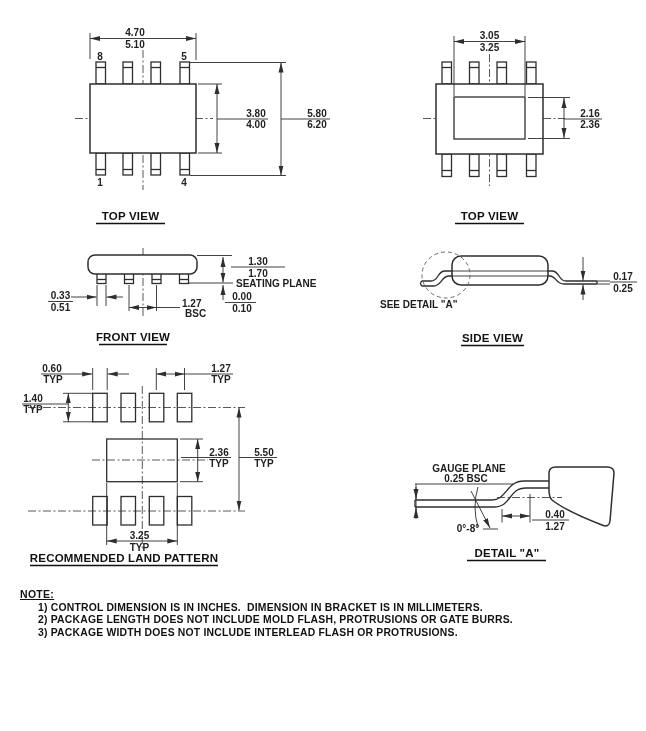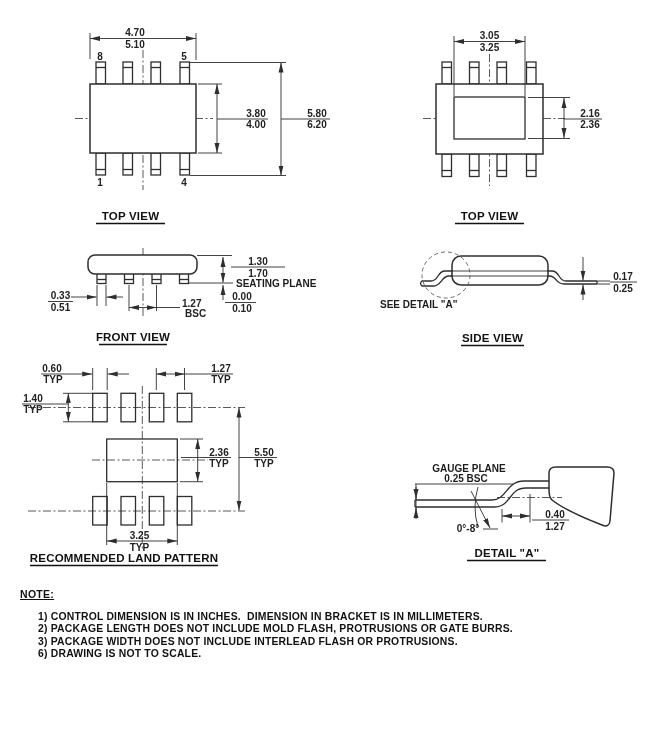--- a/index.html
+++ b/index.html
@@ -21,7 +21,7 @@
   
   .note{position:absolute;left:20px;top:588px;width:610px;}
   .note-title{font:bold 10.5px "Liberation Sans",sans-serif;color:#111;
-              text-decoration:underline;letter-spacing:.3px;margin-bottom:11px;}
+              text-decoration:underline;letter-spacing:.3px;margin-bottom:2px;}
   .note-line{font:bold 10.4px "Liberation Sans",sans-serif;color:#111;
              line-height:12.3px;letter-spacing:.2px;white-space:pre;margin-left:18px;}
 </style>

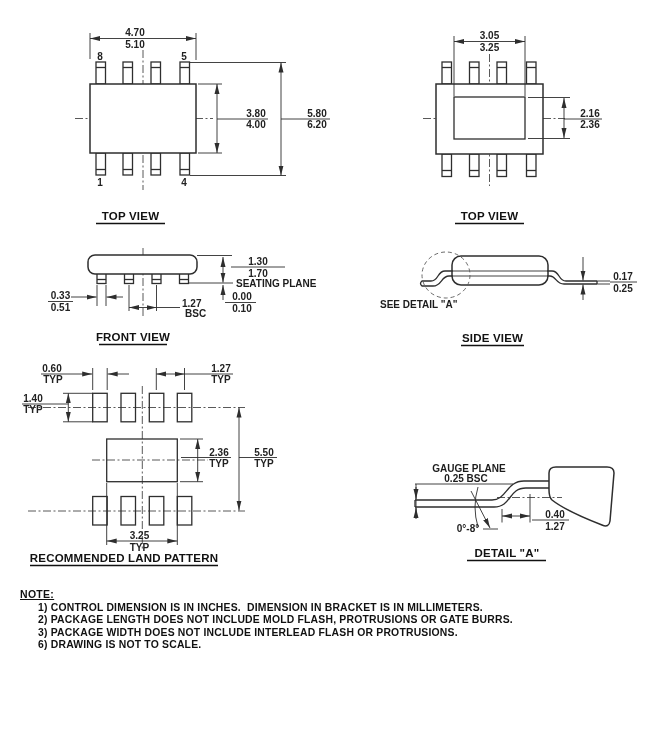--- a/index.html
+++ b/index.html
@@ -349,7 +349,6 @@
     <div class="note-line">1) CONTROL DIMENSION IS IN INCHES.  DIMENSION IN BRACKET IS IN MILLIMETERS.</div>
     <div class="note-line">2) PACKAGE LENGTH DOES NOT INCLUDE MOLD FLASH, PROTRUSIONS OR GATE BURRS.</div>
     <div class="note-line">3) PACKAGE WIDTH DOES NOT INCLUDE INTERLEAD FLASH OR PROTRUSIONS.</div>
-    <div class="note-line">6) DRAWING IS NOT TO SCALE.</div>
   </div>
 </div>
 

